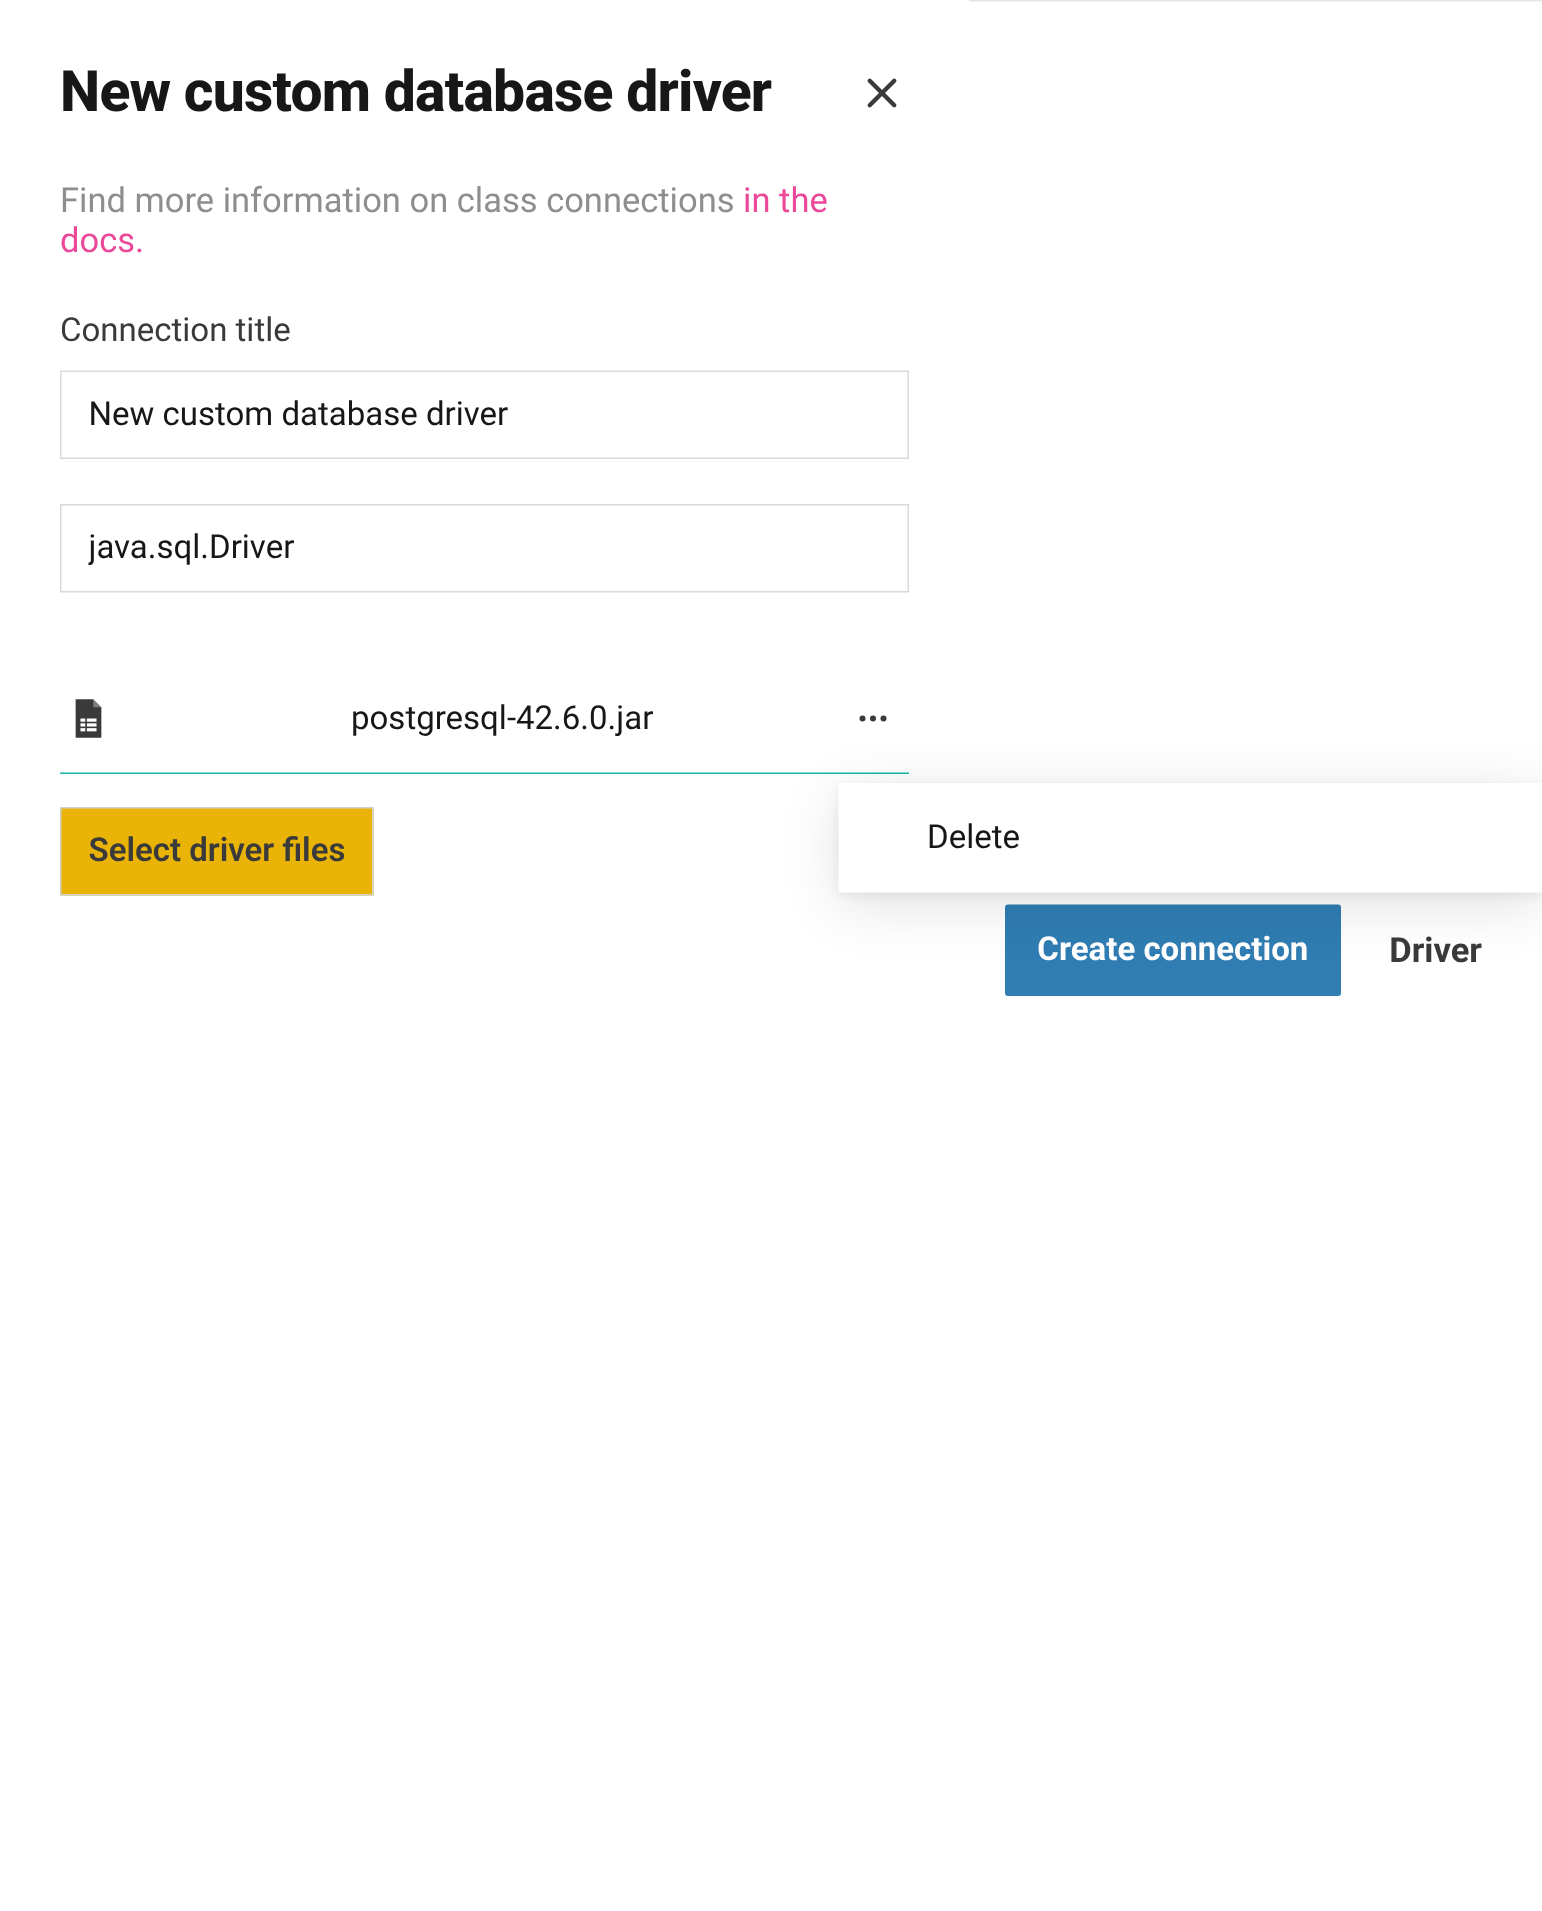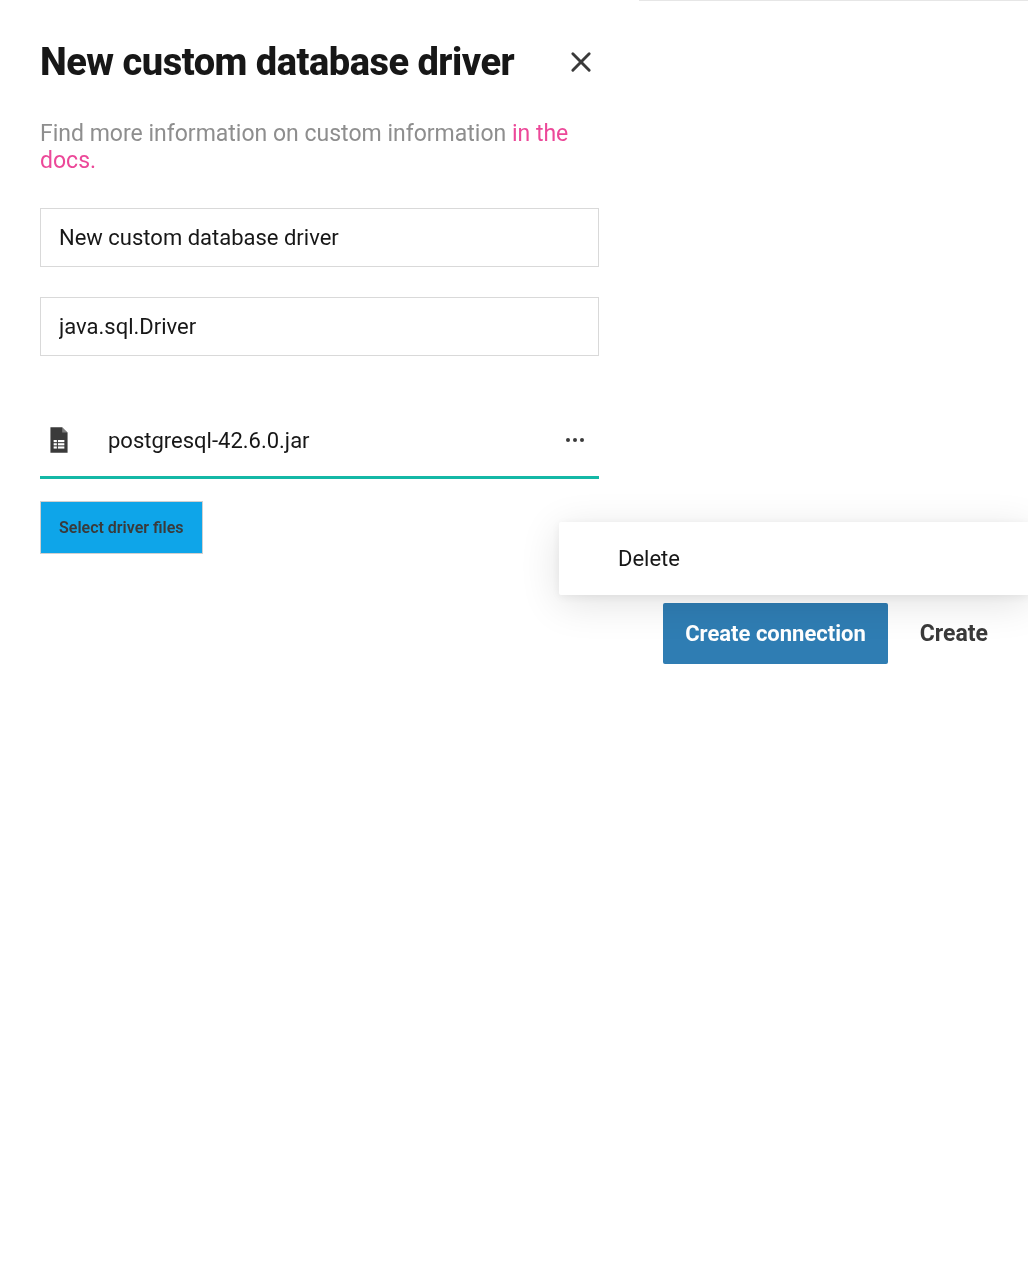--- a/index.html
+++ b/index.html
@@ -191,7 +191,7 @@
     </div>
 
     <div class="info-row">
-      <span>Find more information on custom information </span><span class="info-link">in the docs.</span>
+      <span>Find more information on class connections </span><span class="info-link">in the docs.</span>
     </div>
 
     <div class="field">

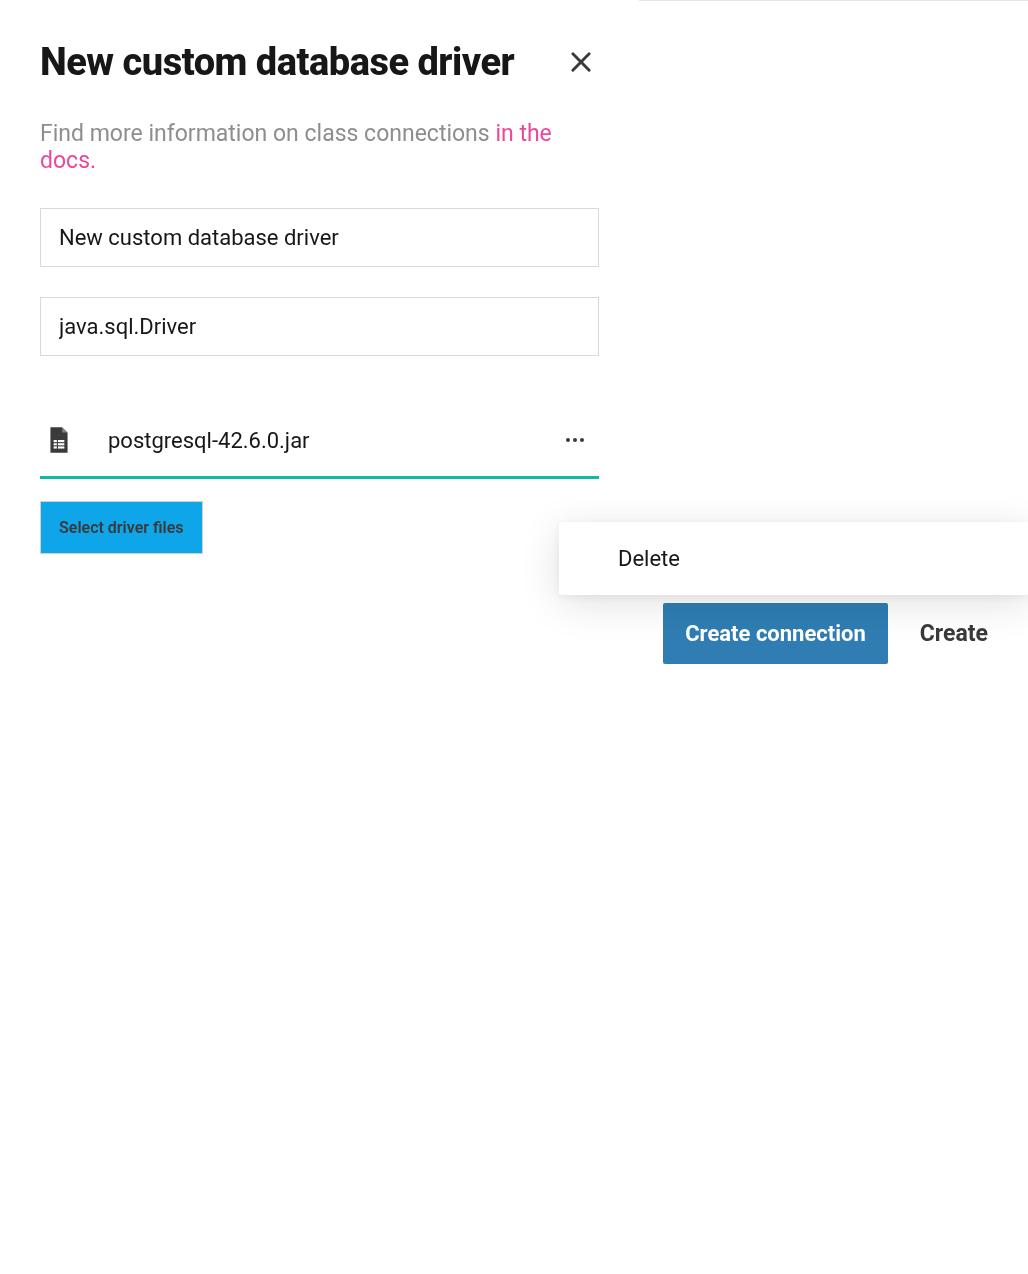--- a/index.html
+++ b/index.html
@@ -195,6 +195,7 @@
     </div>
 
     <div class="field">
+      <label class="field-label">Connection title</label>
       <input class="field-input" type="text" value="New custom database driver" style="">
     </div>
 

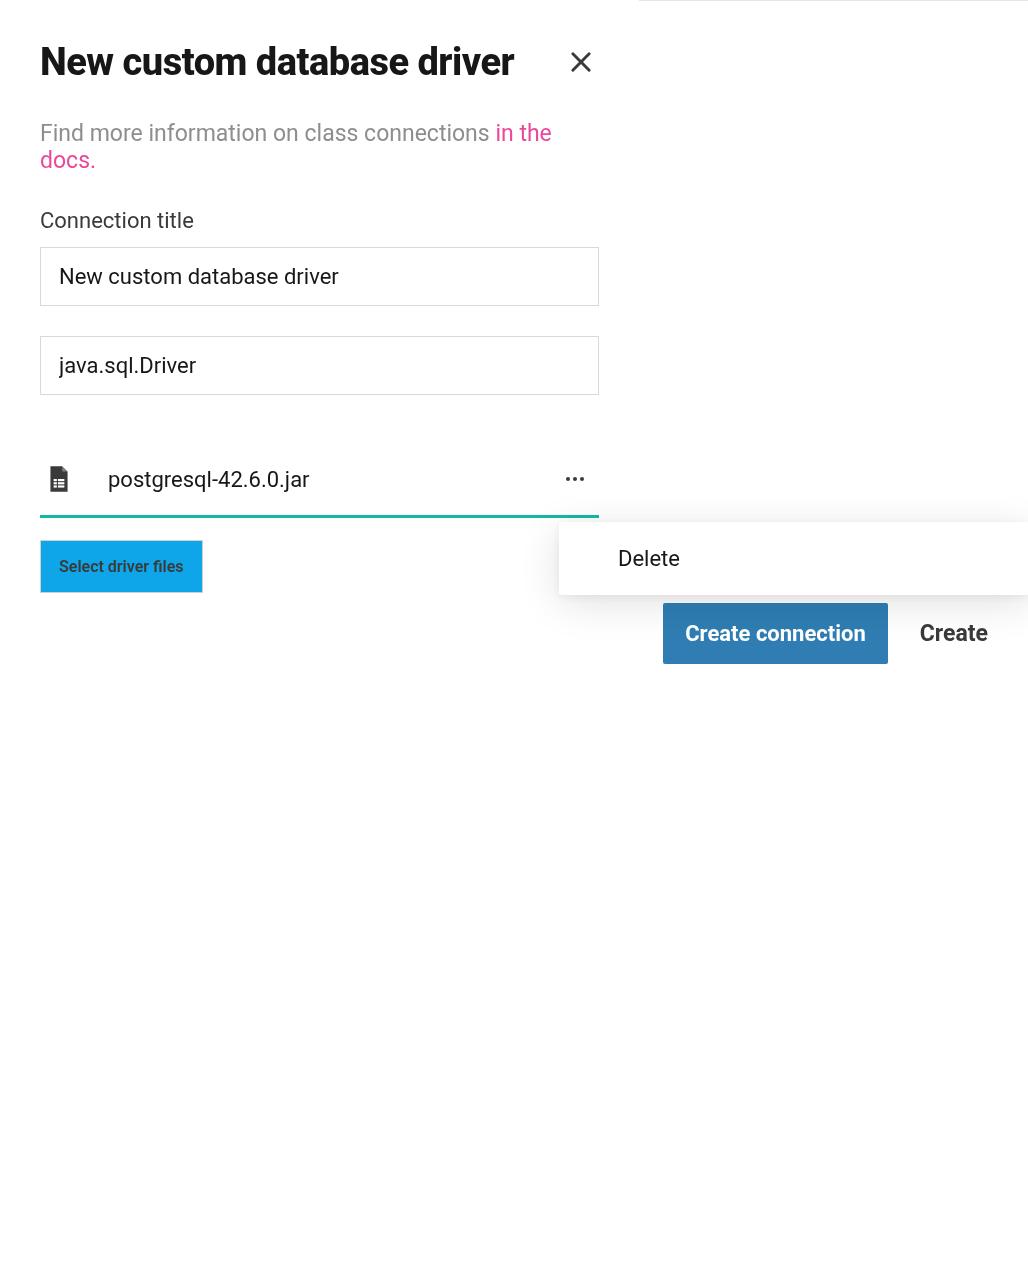--- a/index.html
+++ b/index.html
@@ -84,8 +84,9 @@
       display: flex;
       align-items: center;
       padding: 14px 4px 16px 4px;
-      border-bottom: 3px solid #14b8a6;
+      border-bottom: 1px solid #14b8a6;
       position: relative;
+      text-align: center;
     }
     .file-icon {
       width: 30px;

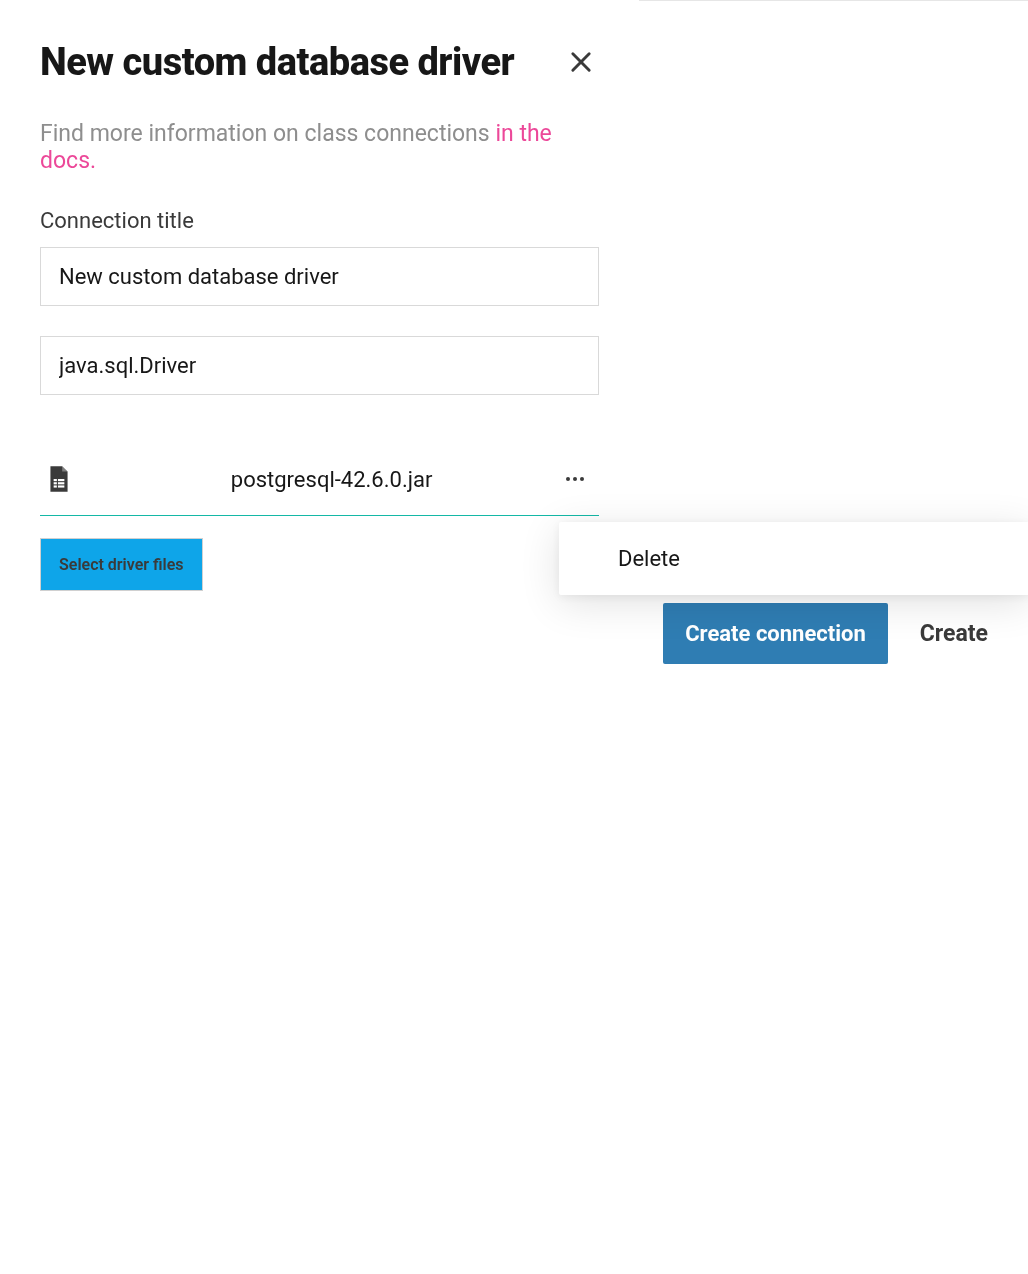--- a/index.html
+++ b/index.html
@@ -139,9 +139,9 @@
     .select-files-btn {
       margin-top: 22px;
       border: 1px solid #d0d0d0;
-      background: #0ea5e9;
+      background: #eab308;
       padding: 16px 18px;
-      font-size: 16px;
+      font-size: 22px;
       font-weight: 600;
       color: #3a3a3a;
       cursor: pointer;

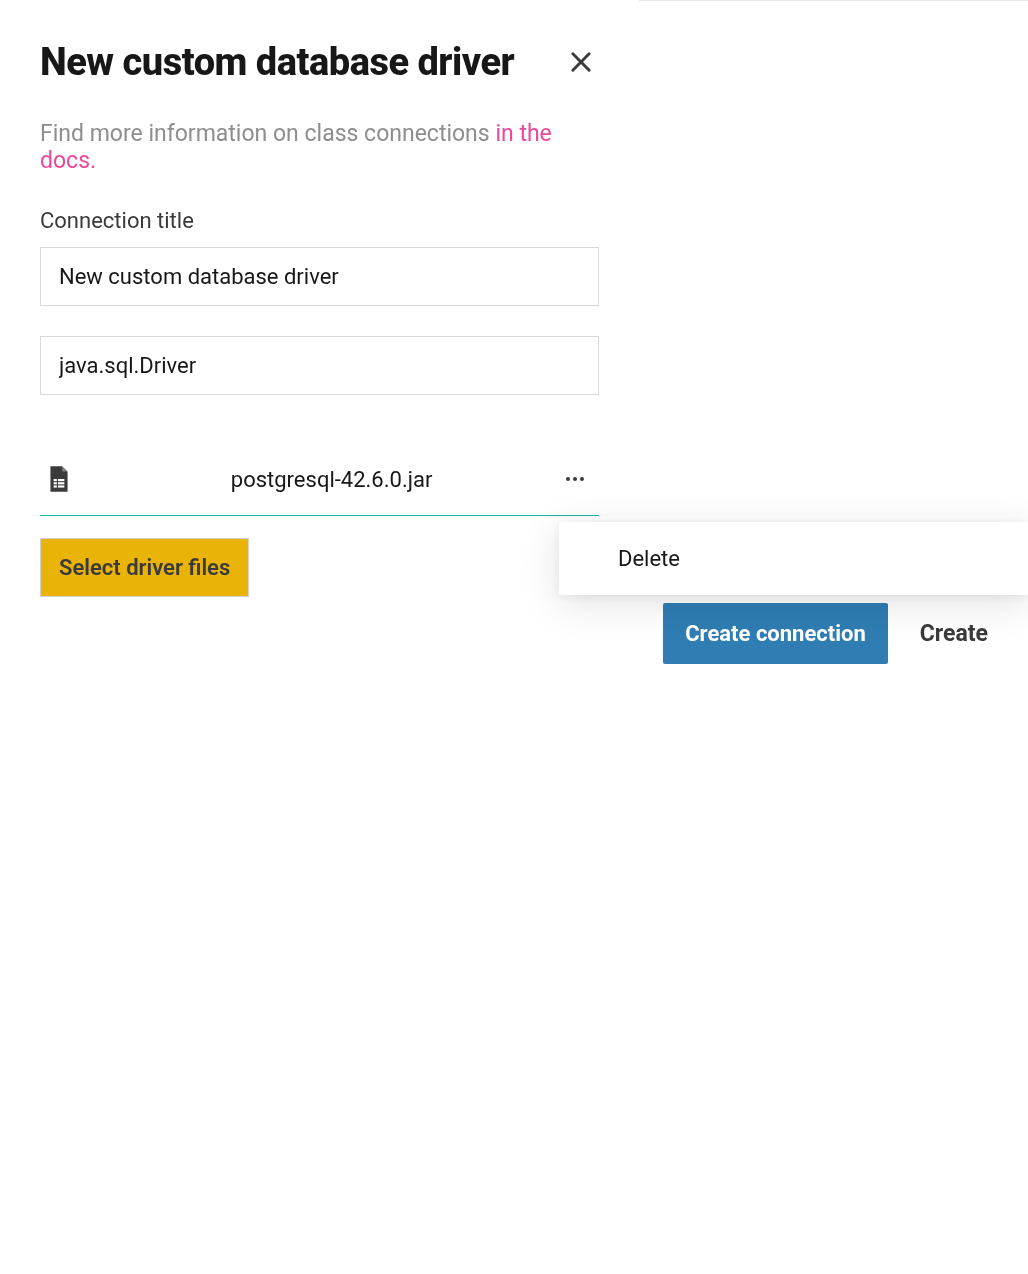--- a/index.html
+++ b/index.html
@@ -239,7 +239,7 @@
 
   <div class="footer">
     <button class="btn-primary">Create connection</button>
-    <button class="btn-cancel">Create</button>
+    <button class="btn-cancel">Driver</button>
   </div>
 </div>
 

